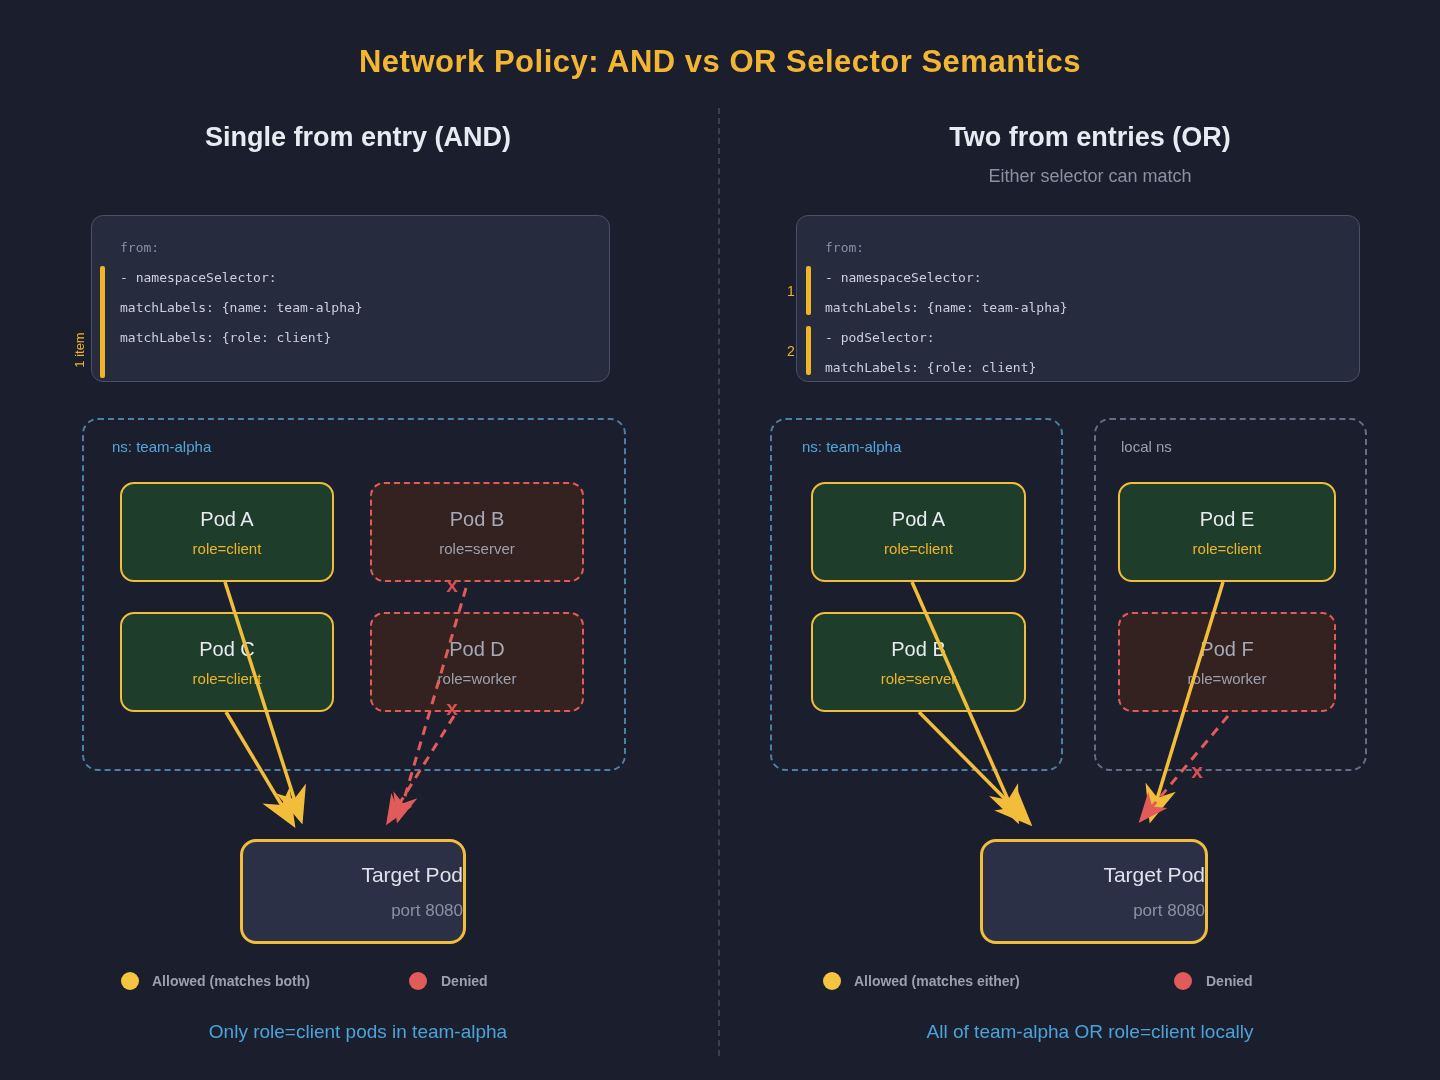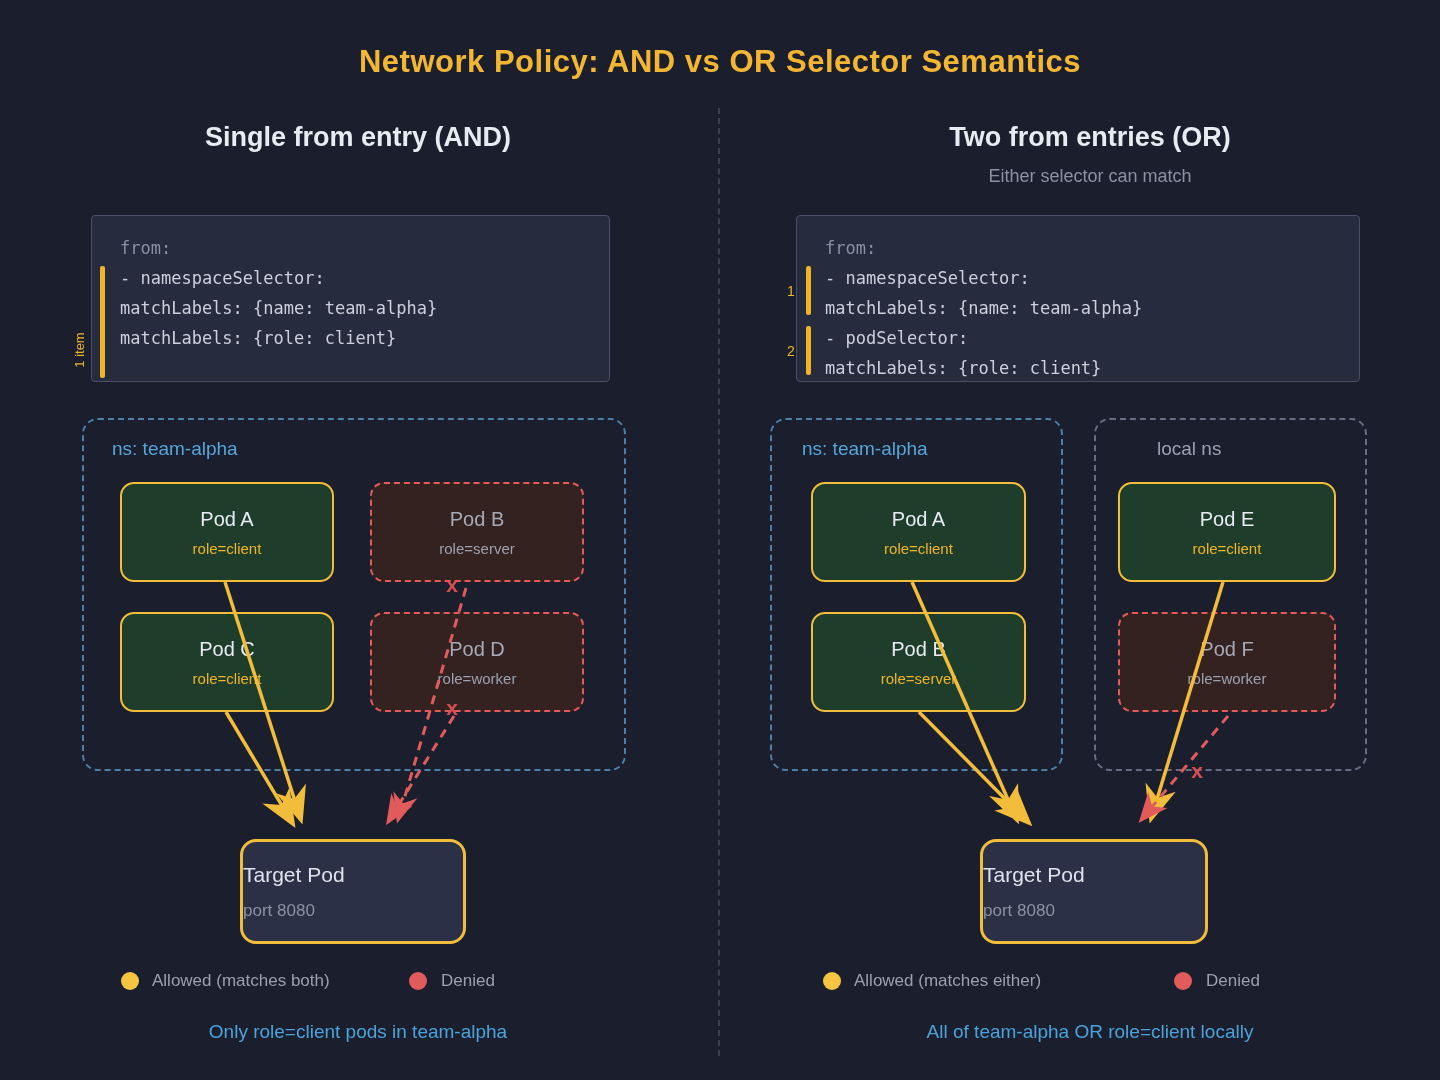--- a/index.html
+++ b/index.html
@@ -21,9 +21,9 @@
   .rh{left:740px;width:700px;}
 
   .codeblock{
-    background:#262b3e;border:1.5px solid #494f68;border-radius:4px;
+    background:#262b3e;border:1.5px solid #494f68;border-radius:12px;
     font-family:"DejaVu Sans Mono","Liberation Mono",monospace;
-    font-size:17px;color:#ccd0dc;
+    font-size:13px;color:#ccd0dc;
   }
   .codeblock .cl{height:30px;line-height:30px;white-space:pre;padding-left:28px;}
   .codeblock .dim{color:#8a8fa3;}

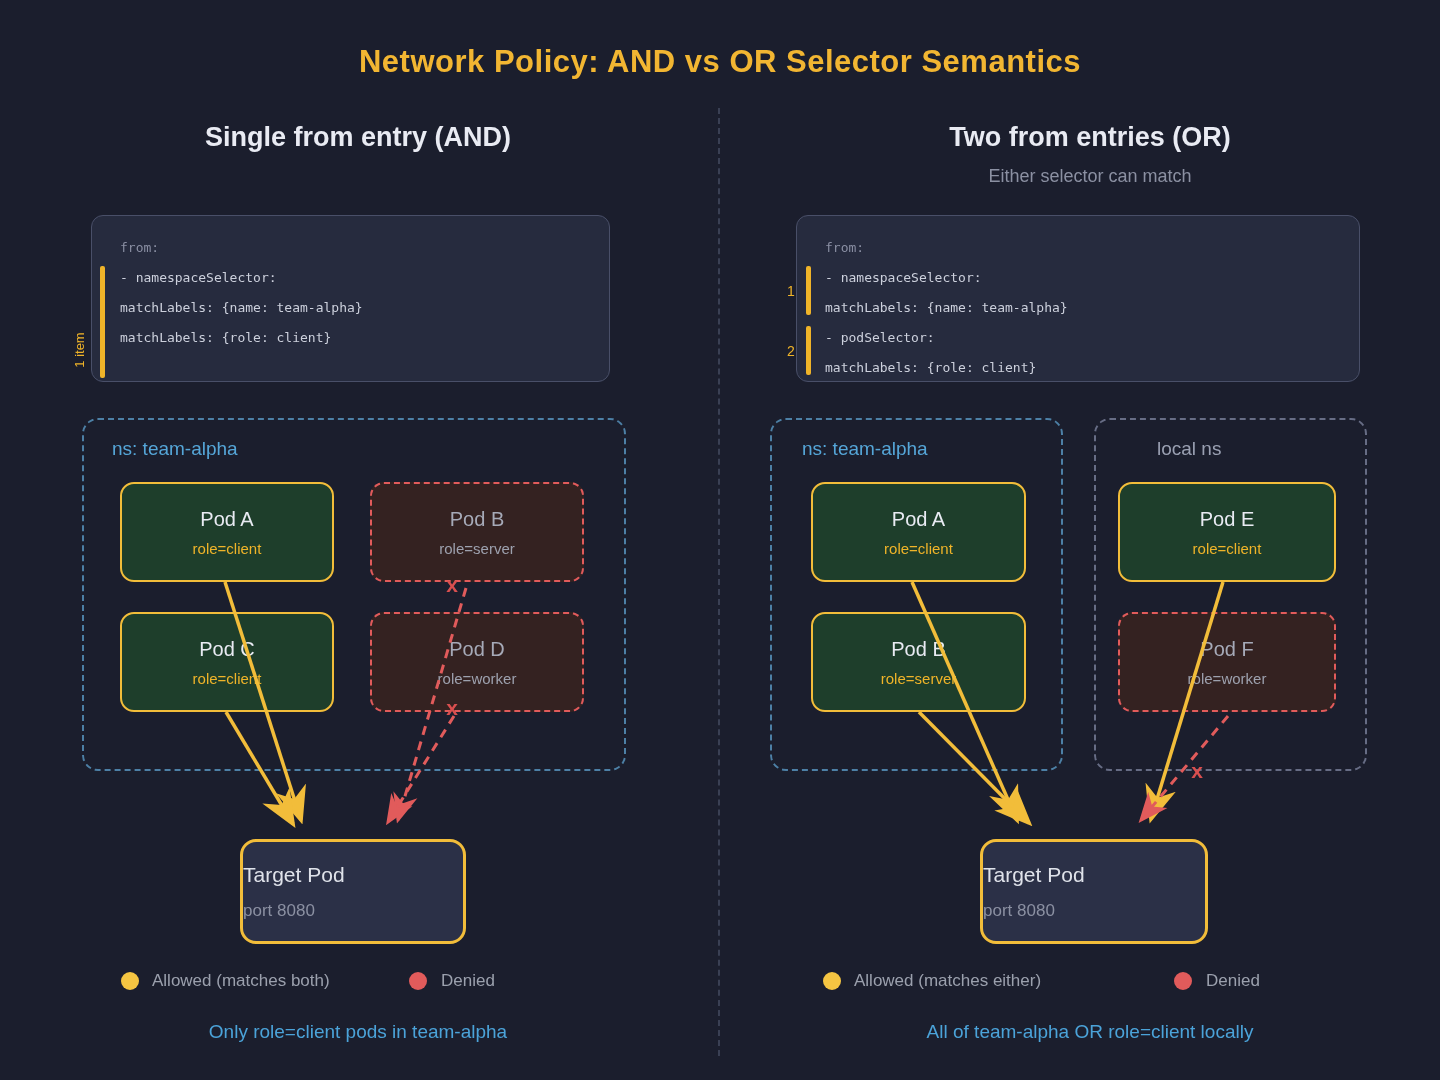--- a/index.html
+++ b/index.html
@@ -34,7 +34,7 @@
   .nsbox{border-radius:16px;}
   .ns-blue{border:2.5px dashed #4d80a6;}
   .ns-gray{border:2.5px dashed #676d85;}
-  .ns-label{font-size:19px;}
+  .ns-label{font-size:15px;}
   .ns-label.blue{color:#55a6d8;}
   .ns-label.gray{color:#9aa0b2;}
 

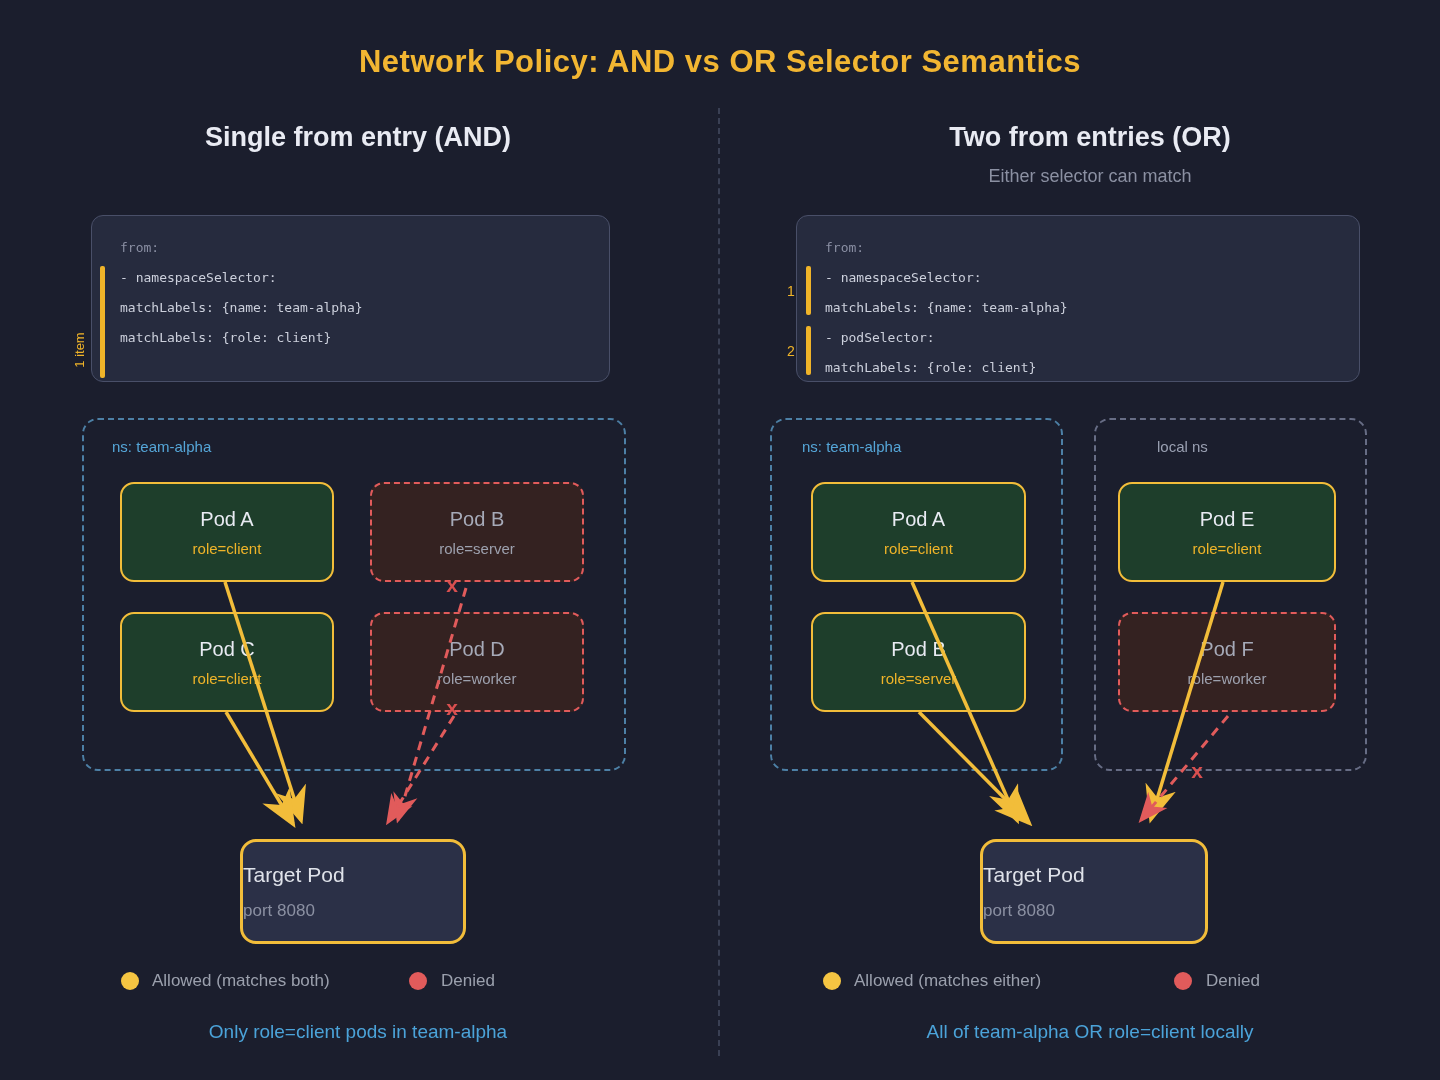--- a/index.html
+++ b/index.html
@@ -139,7 +139,7 @@
   <div class="abs nsbox ns-blue" style="left:770px;top:418px;width:289px;height:349px;"></div>
   <div class="abs ns-label blue" style="left:802px;top:438px;">ns: team-alpha</div>
   <div class="abs nsbox ns-gray" style="left:1094px;top:418px;width:269px;height:349px;"></div>
-  <div class="abs ns-label gray" style="left:1121px;top:438px;margin-left:36px;">local ns</div>
+  <div class="abs ns-label gray" style="left:1121px;top:438px;">local ns</div>
 
   <div class="abs pod allowed" style="left:811px;top:482px;width:211px;height:96px;">
     <div class="pname">Pod A</div>

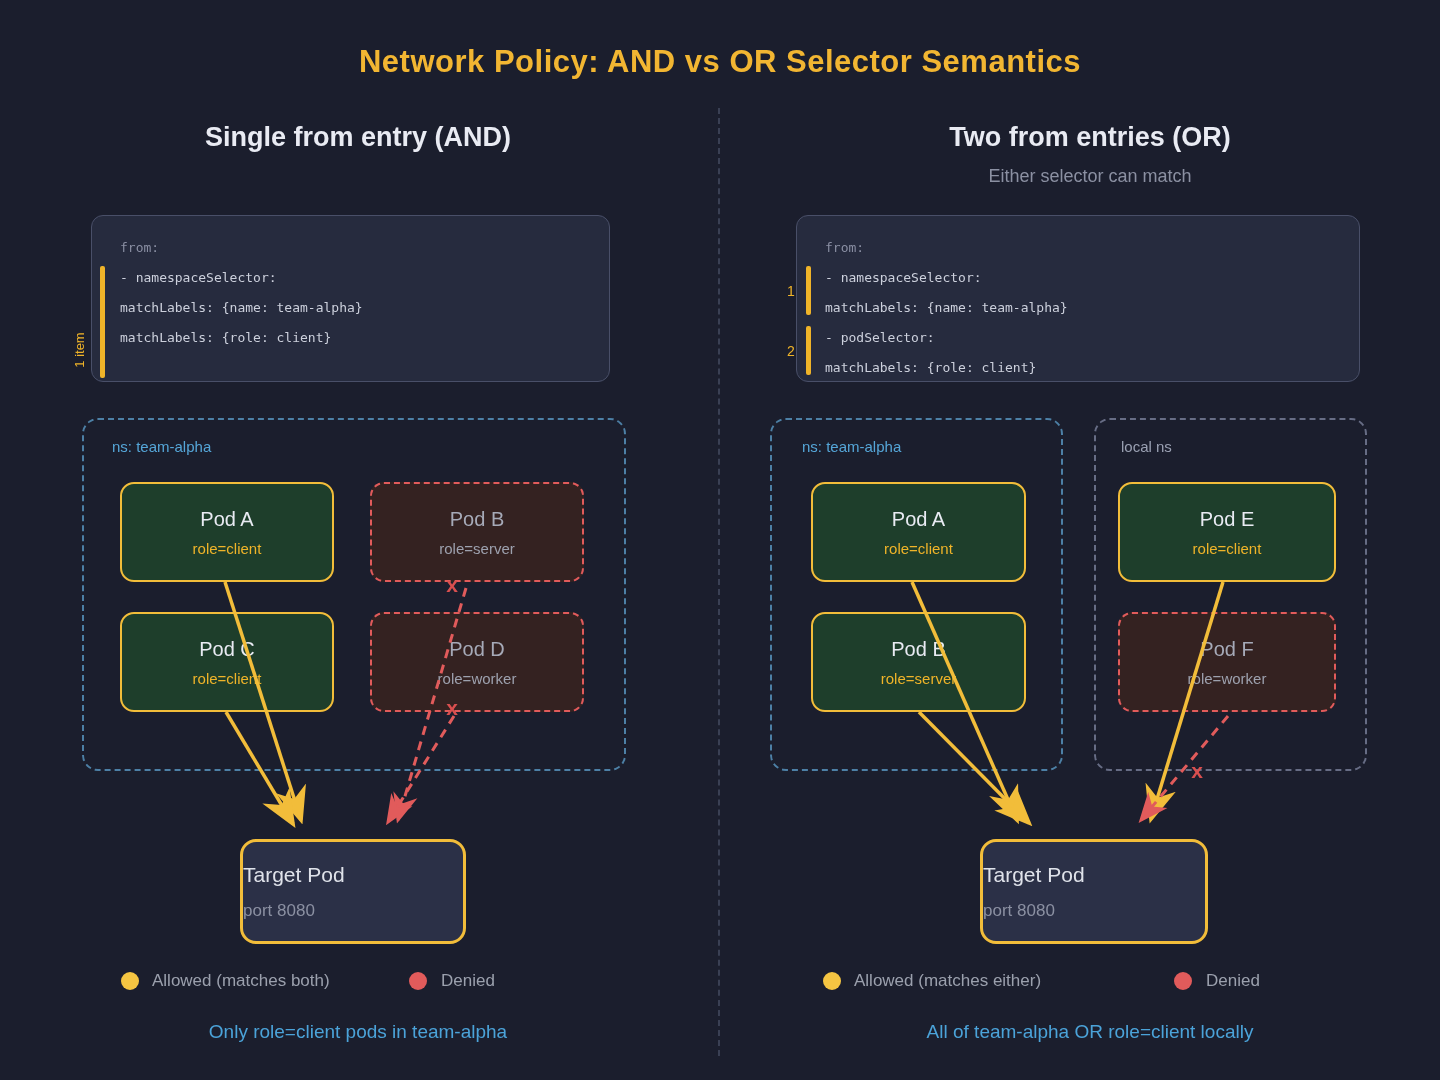--- a/index.html
+++ b/index.html
@@ -52,7 +52,7 @@
 
   .target{
     background:#2b3047;border:3px solid #f2bd3a;border-radius:16px;
-    display:flex;flex-direction:column;align-items:flex-start;justify-content:center;gap:14px;
+    display:flex;flex-direction:column;align-items:flex-end;justify-content:center;gap:14px;
   }
   .target .tname{font-size:21px;color:#dfe2ea;}
   .target .tport{font-size:17px;color:#8b90a2;}

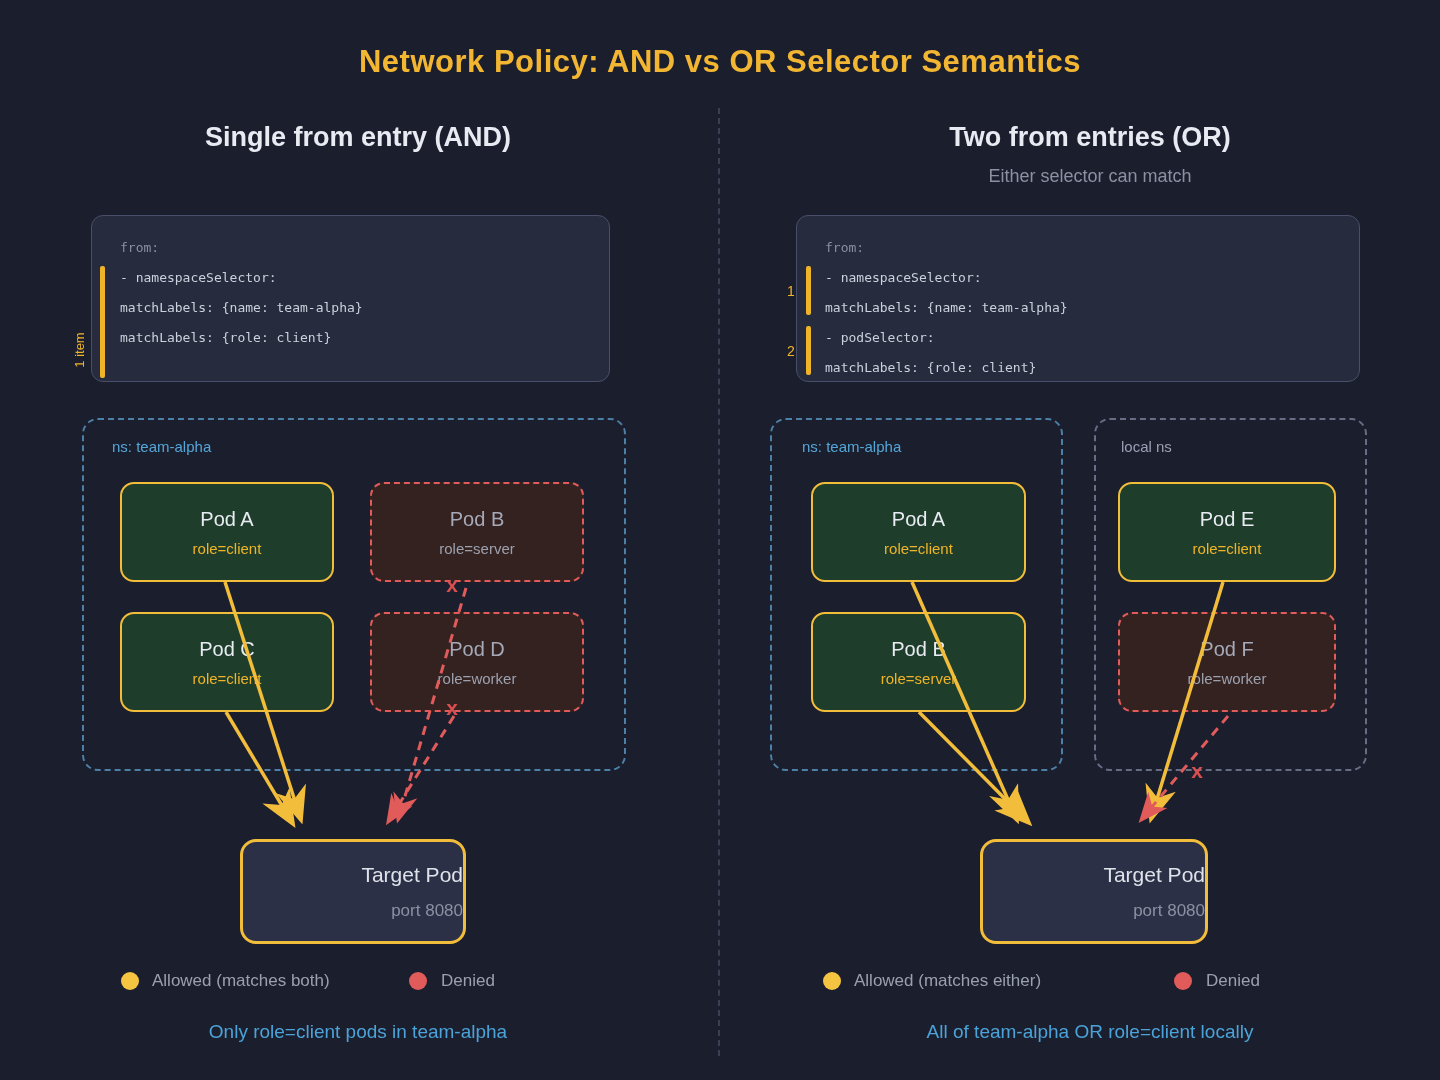--- a/index.html
+++ b/index.html
@@ -60,7 +60,7 @@
   .legend-dot{width:18px;height:18px;border-radius:50%;}
   .dot-allowed{background:#f5c542;}
   .dot-denied{background:#e15b5b;}
-  .legend-label{font-size:17px;color:#9ba0ad;line-height:18px;}
+  .legend-label{font-size:14px;color:#9ba0ad;line-height:18px;font-weight:bold;}
 
   .caption{font-size:19px;color:#4ba3d9;}
 

